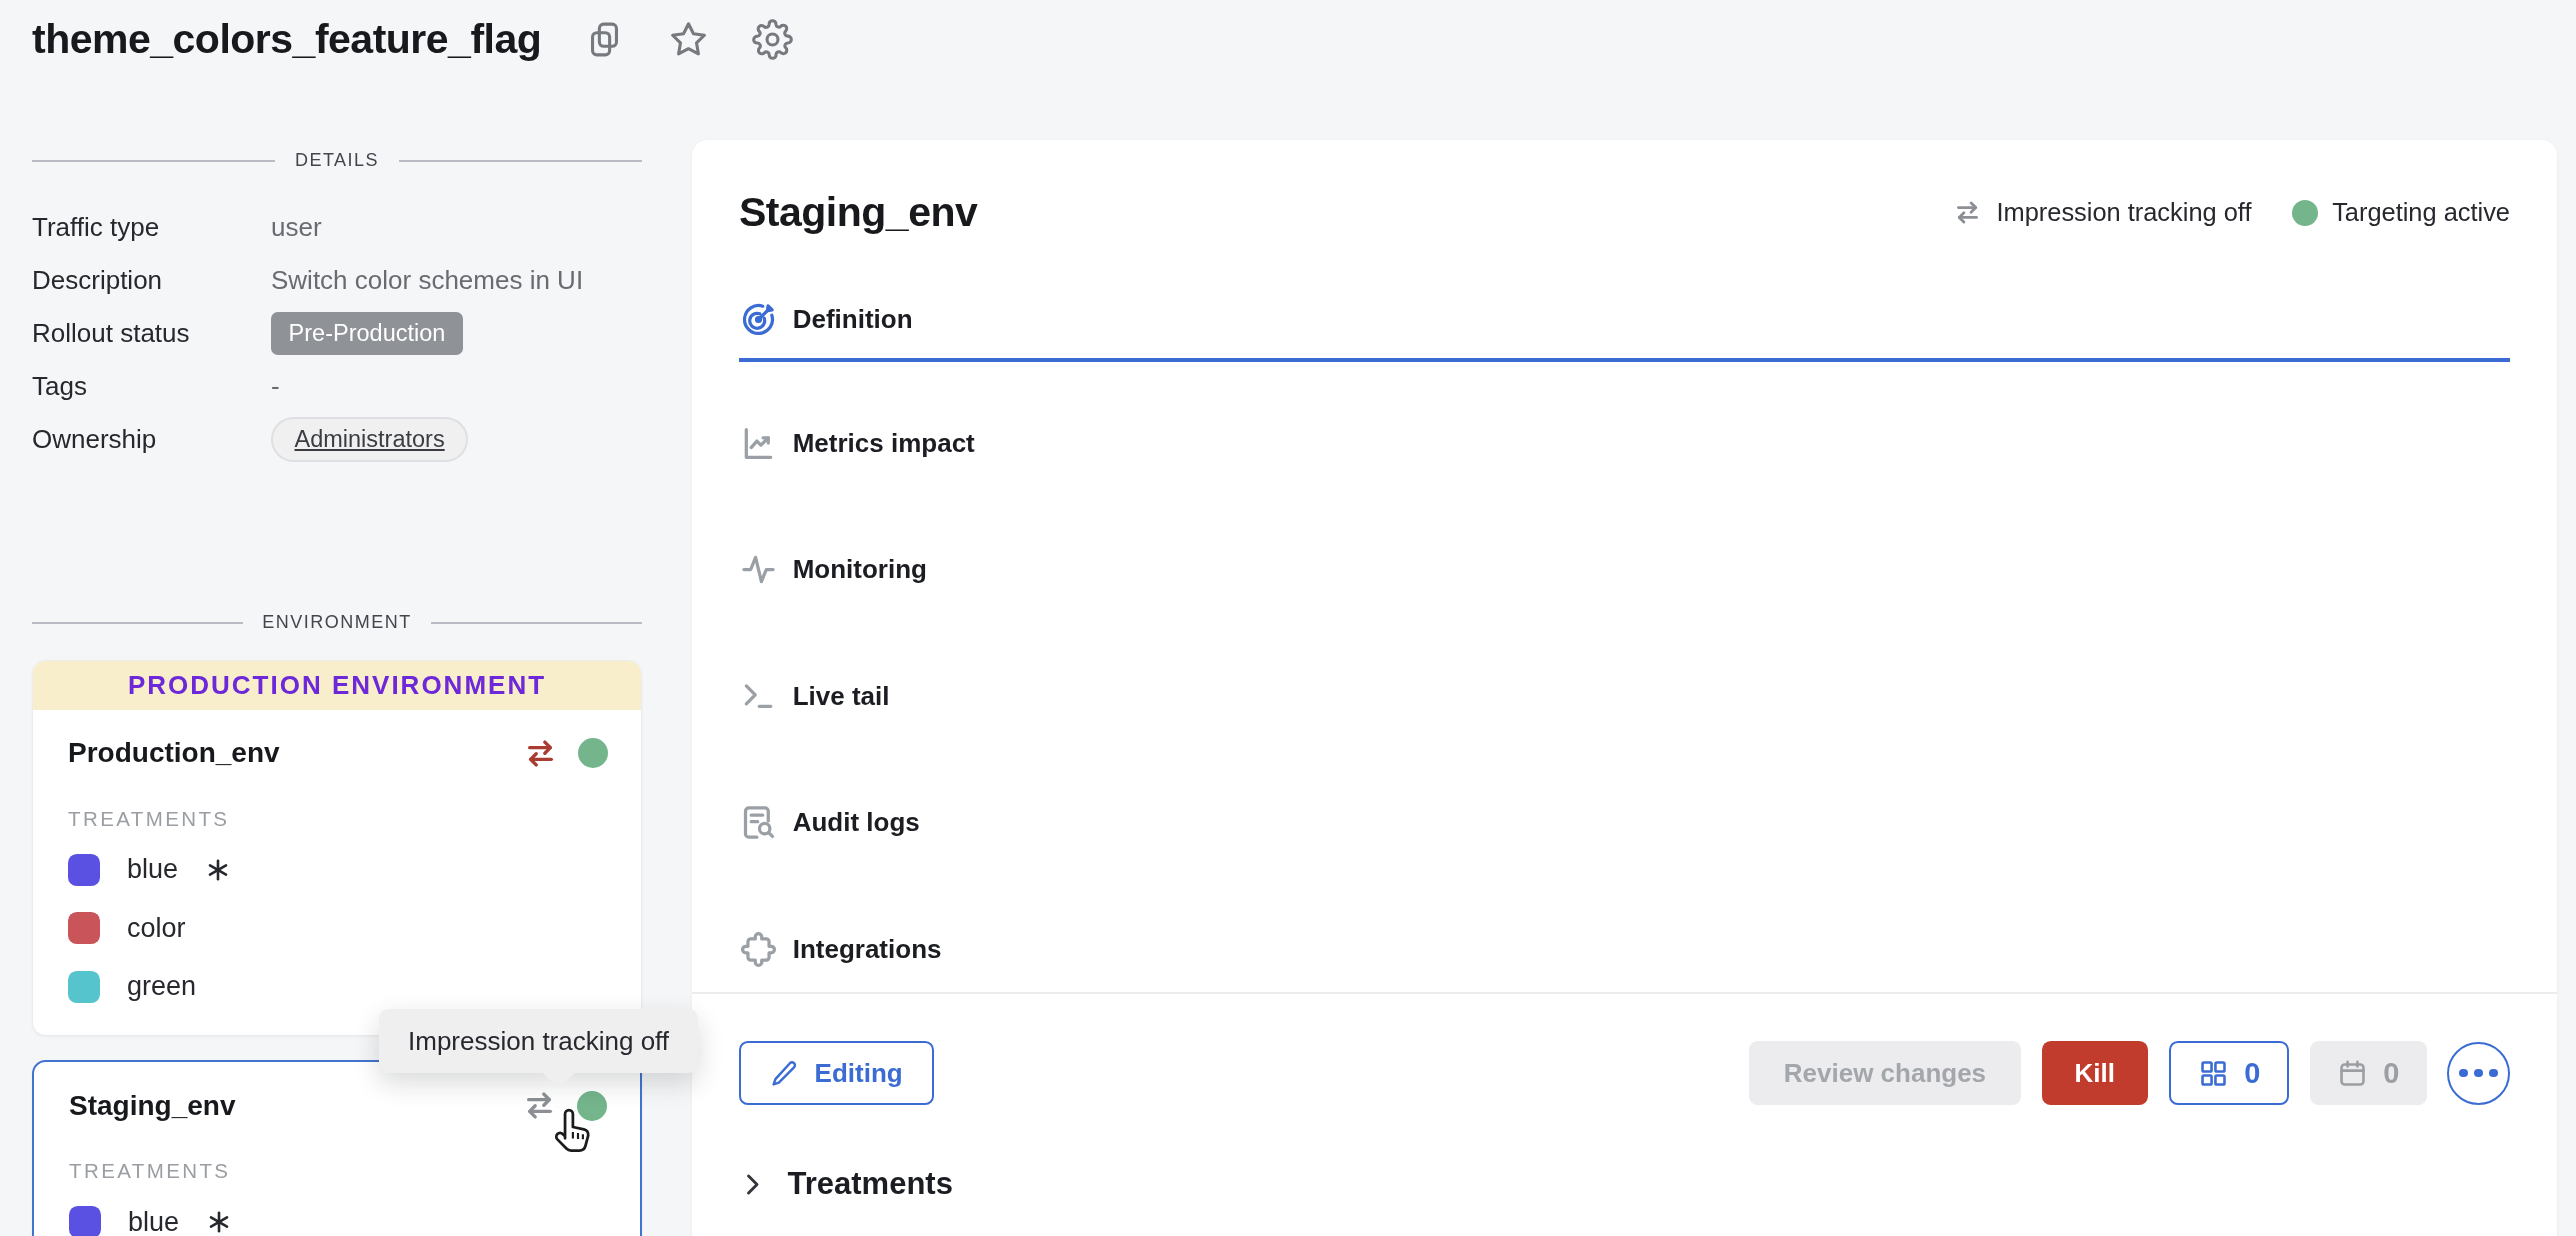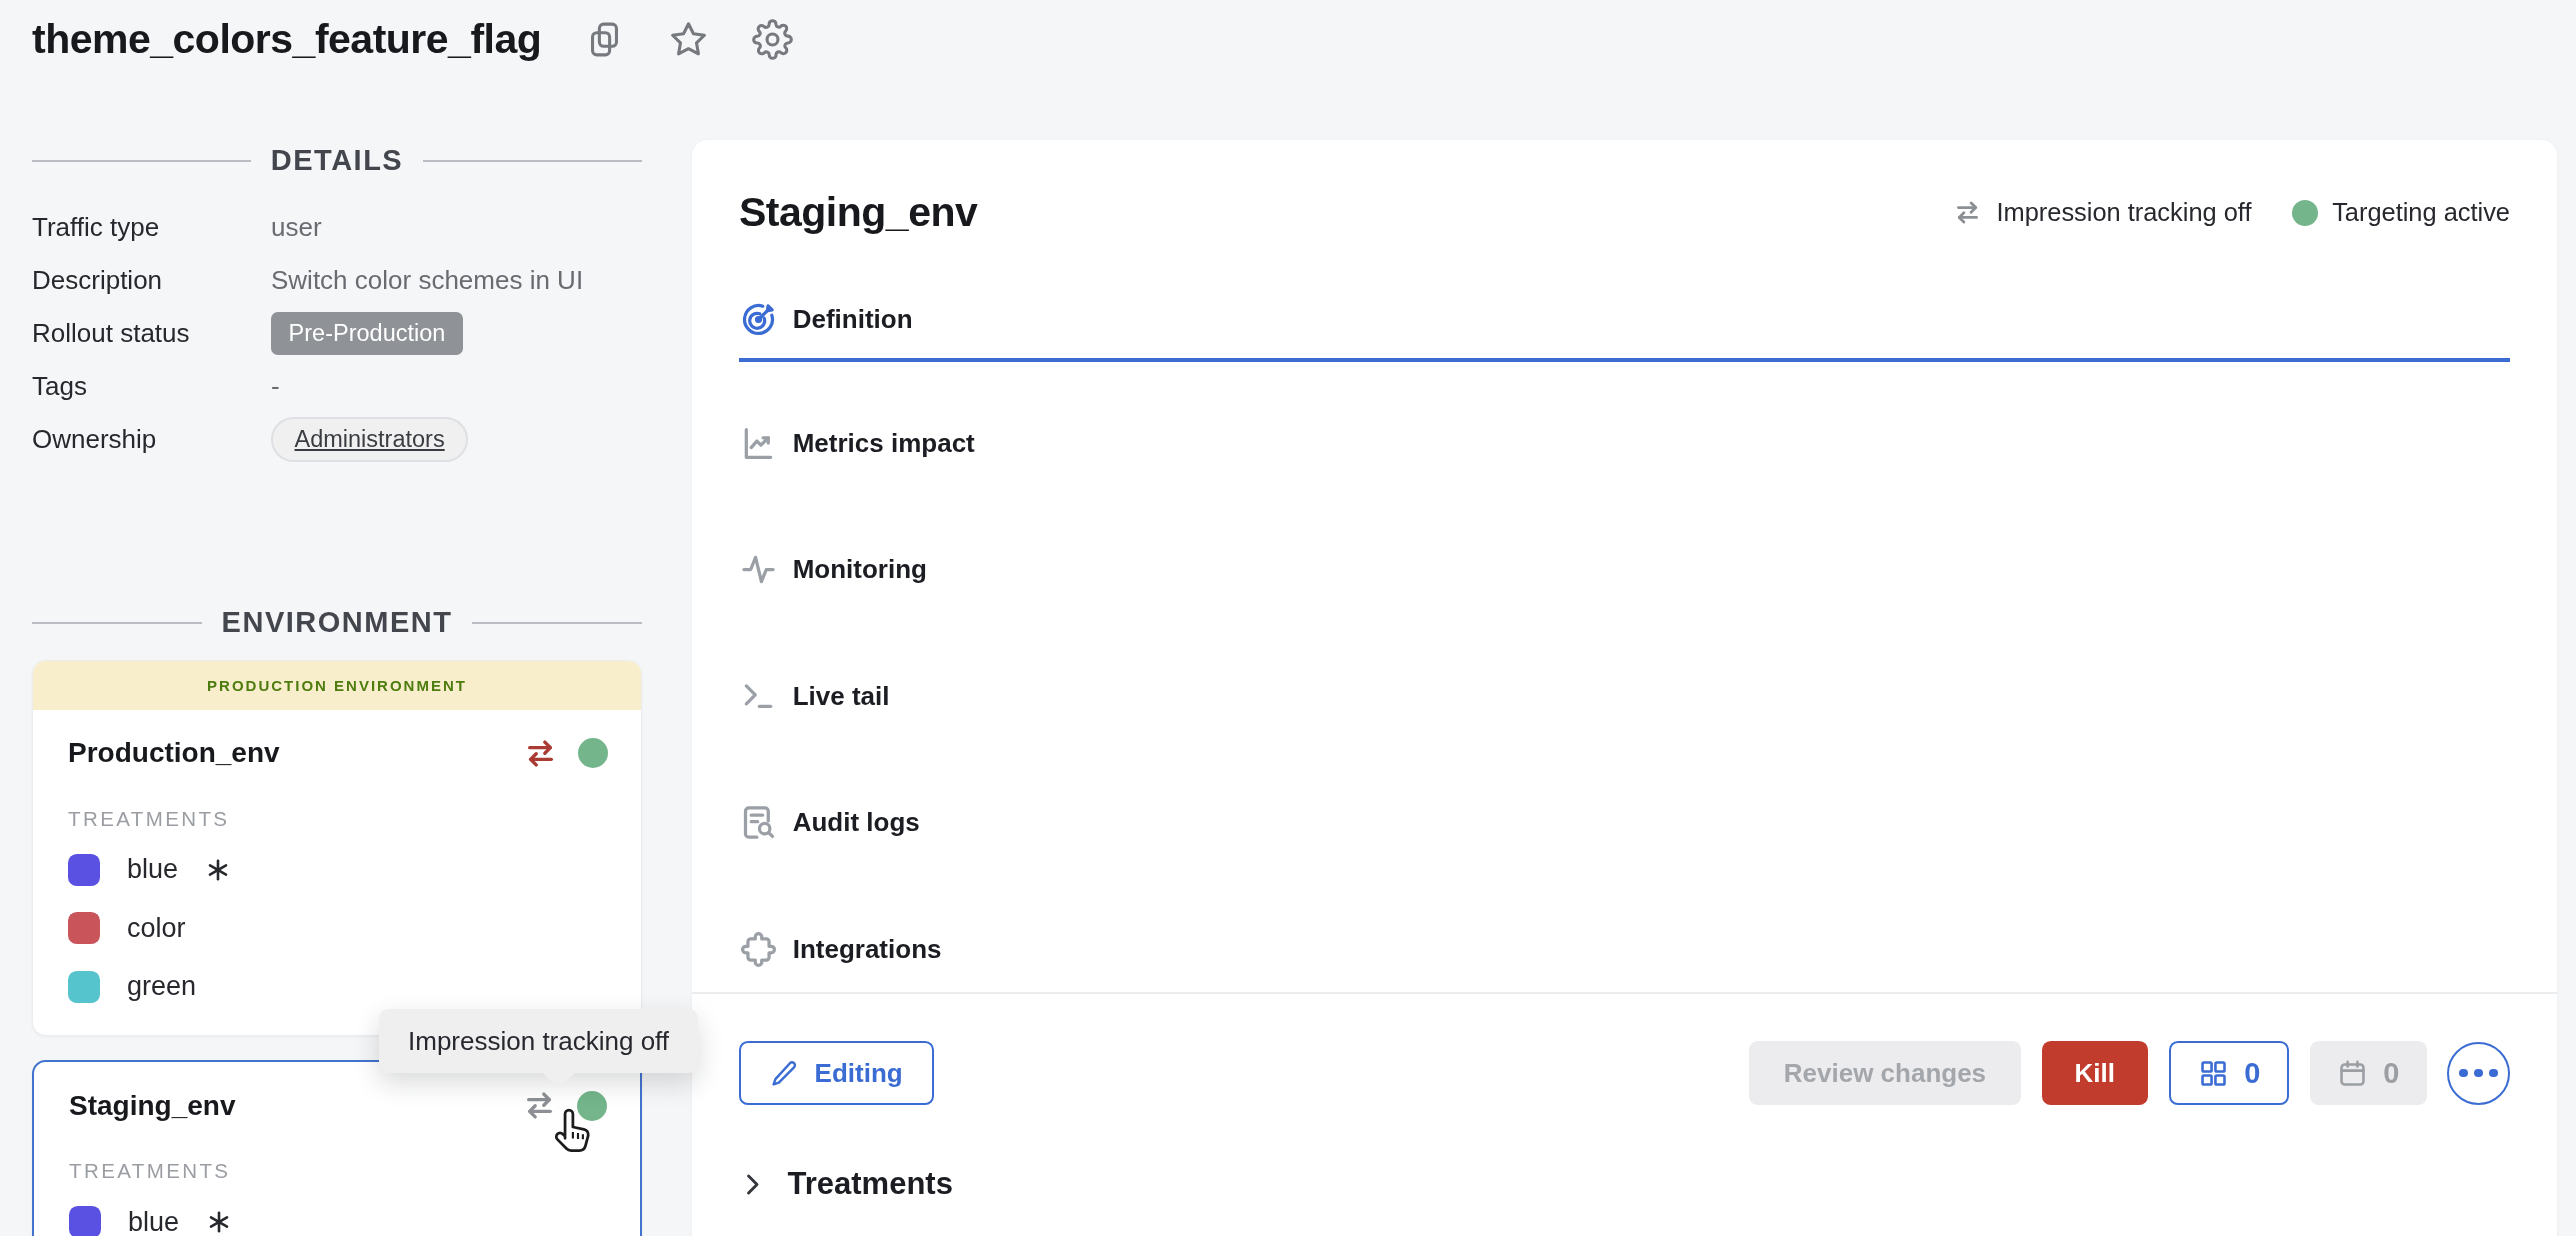--- a/index.html
+++ b/index.html
@@ -19,7 +19,7 @@
   .sidebar { position:absolute; left:32px; top:147px; width:610px; }
   .divider { display:flex; align-items:center; gap:19.5px; height:27px; }
   .divider .line { flex:1; height:2px; background:#b9bcc2; }
-  .divider .divider-label { font-size:29px; font-weight:700; color:#43464c; letter-spacing:1.5px; }
+  .divider .divider-label { font-size:18px; font-weight:400; color:#43464c; letter-spacing:1.5px; }
 
   .details-grid { margin-top:27px; }
   .detail-row { display:flex; align-items:center; min-height:53px; }

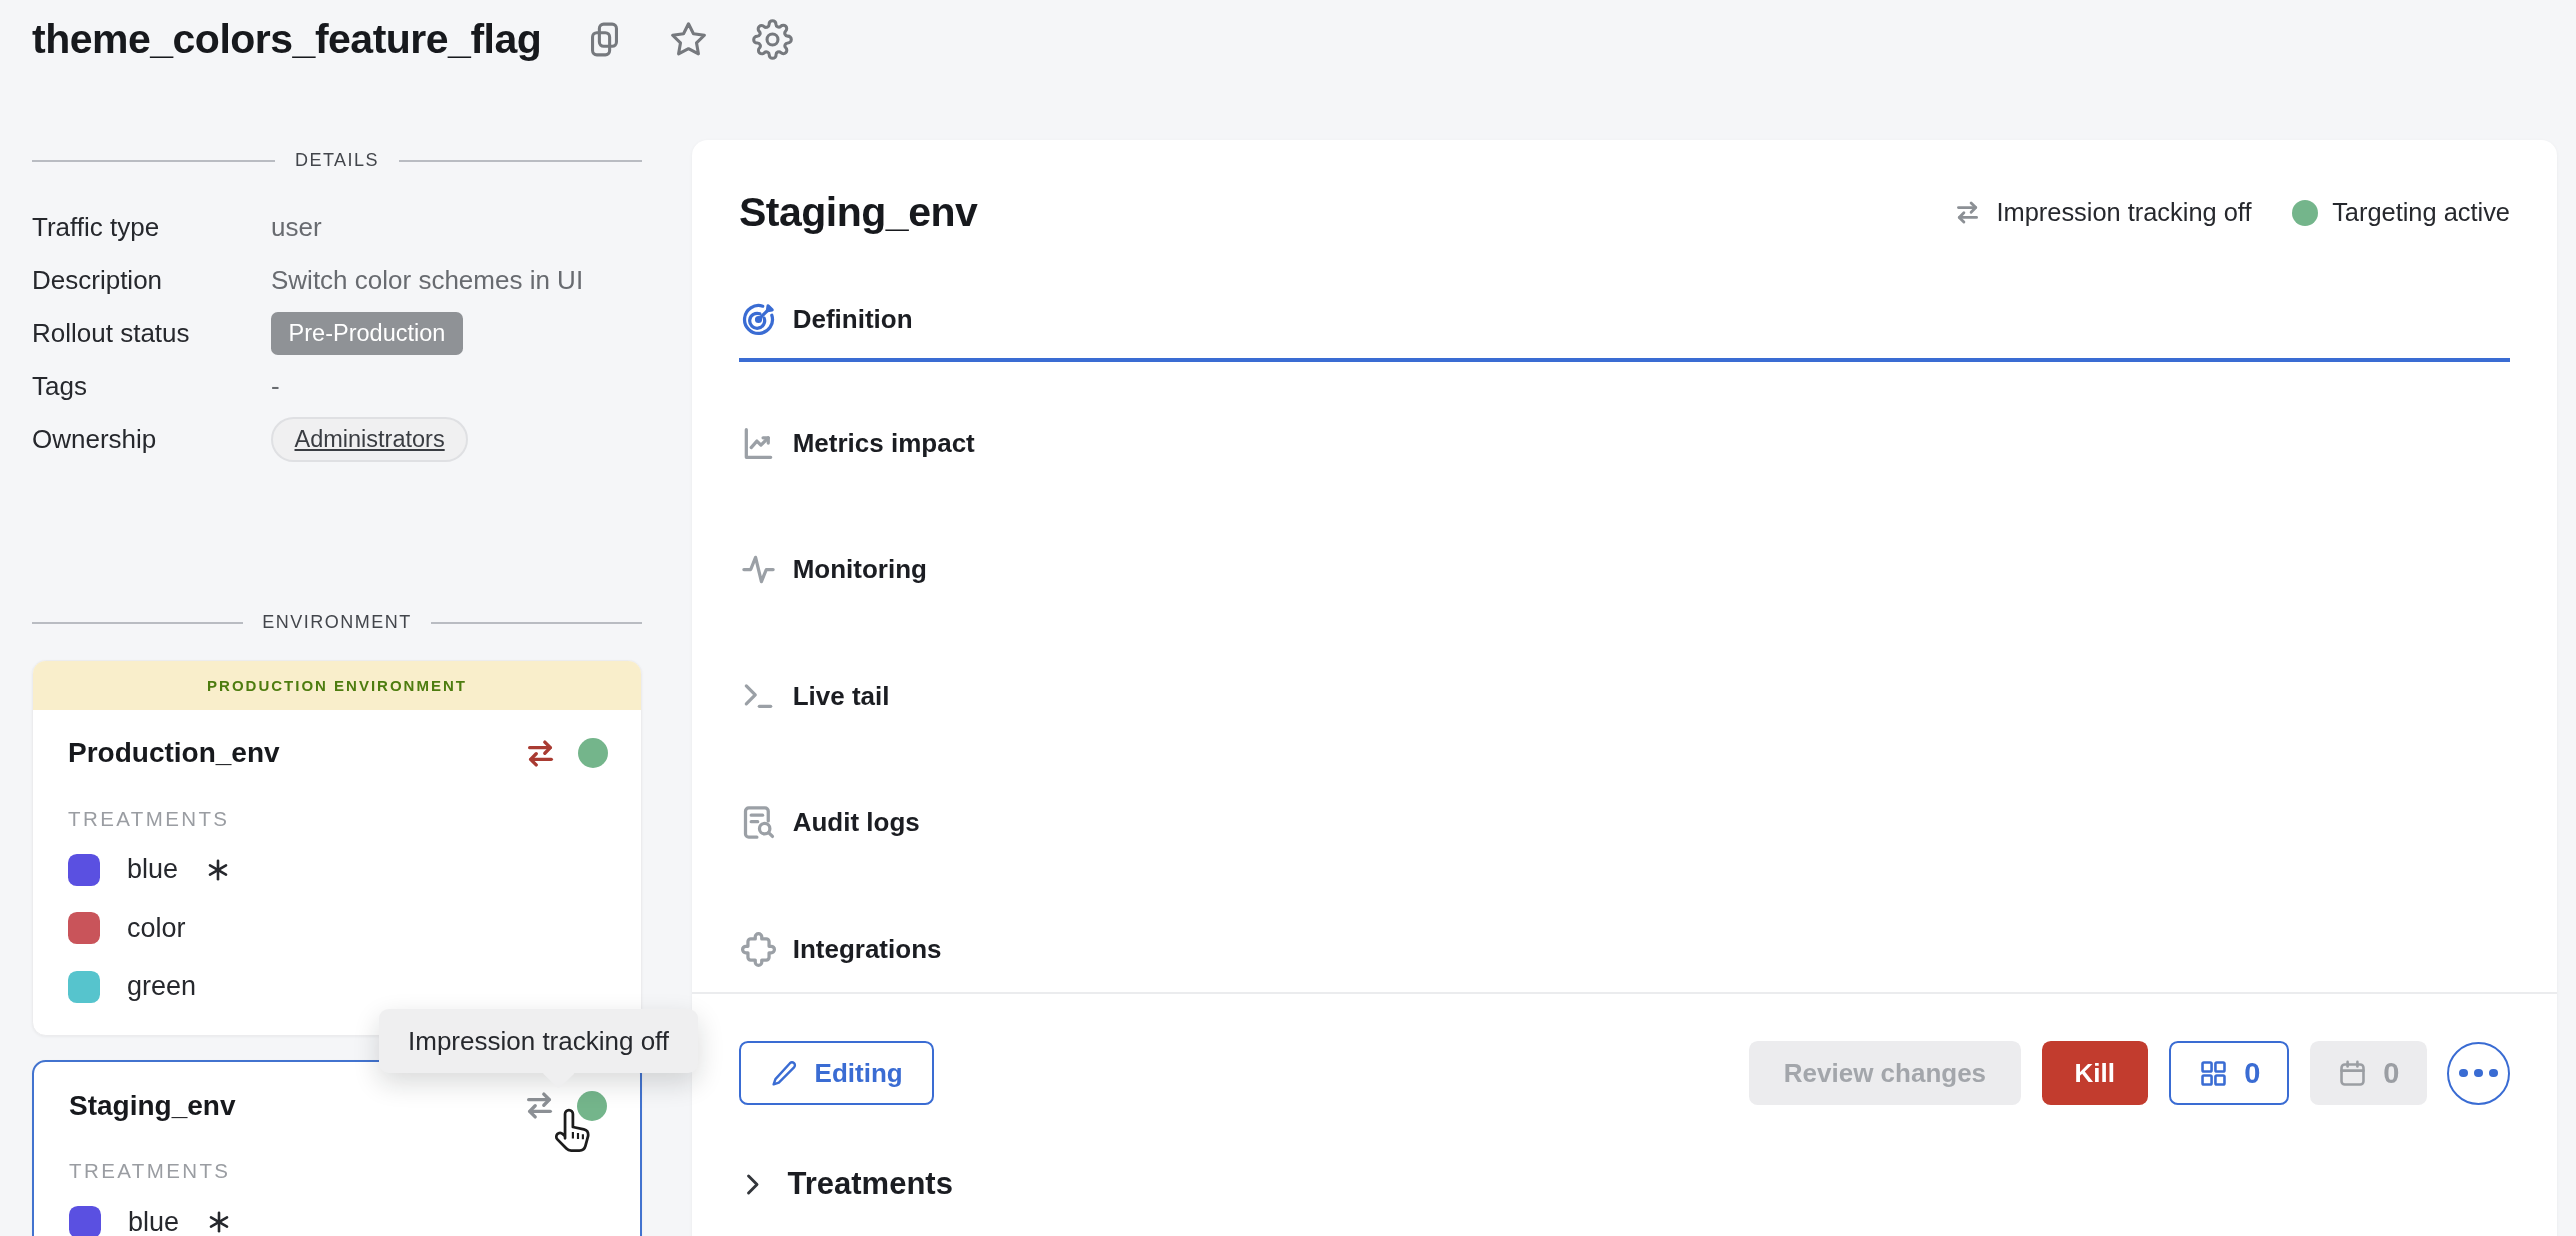--- a/index.html
+++ b/index.html
@@ -36,7 +36,7 @@
               box-shadow:0 1px 2.9px rgba(20,22,26,.05); overflow:hidden; }
   .env-card.selected { border:2px solid #4273cf; height:293px; }
   .env-banner { height:49px; background:#f9eecb; display:flex; align-items:center; justify-content:center; }
-  .env-banner span { font-size:15px; font-weight:700; color:#4d7c0f; letter-spacing:2px; }
+  .env-banner span { font-size:26px; font-weight:700; color:#6d28d9; letter-spacing:2px; }
   .env-body { padding:25.4px 33px 29px 35px; }
   .env-name-row { display:flex; align-items:center; }
   .env-name { font-size:28px; font-weight:700; color:#17191d; }

